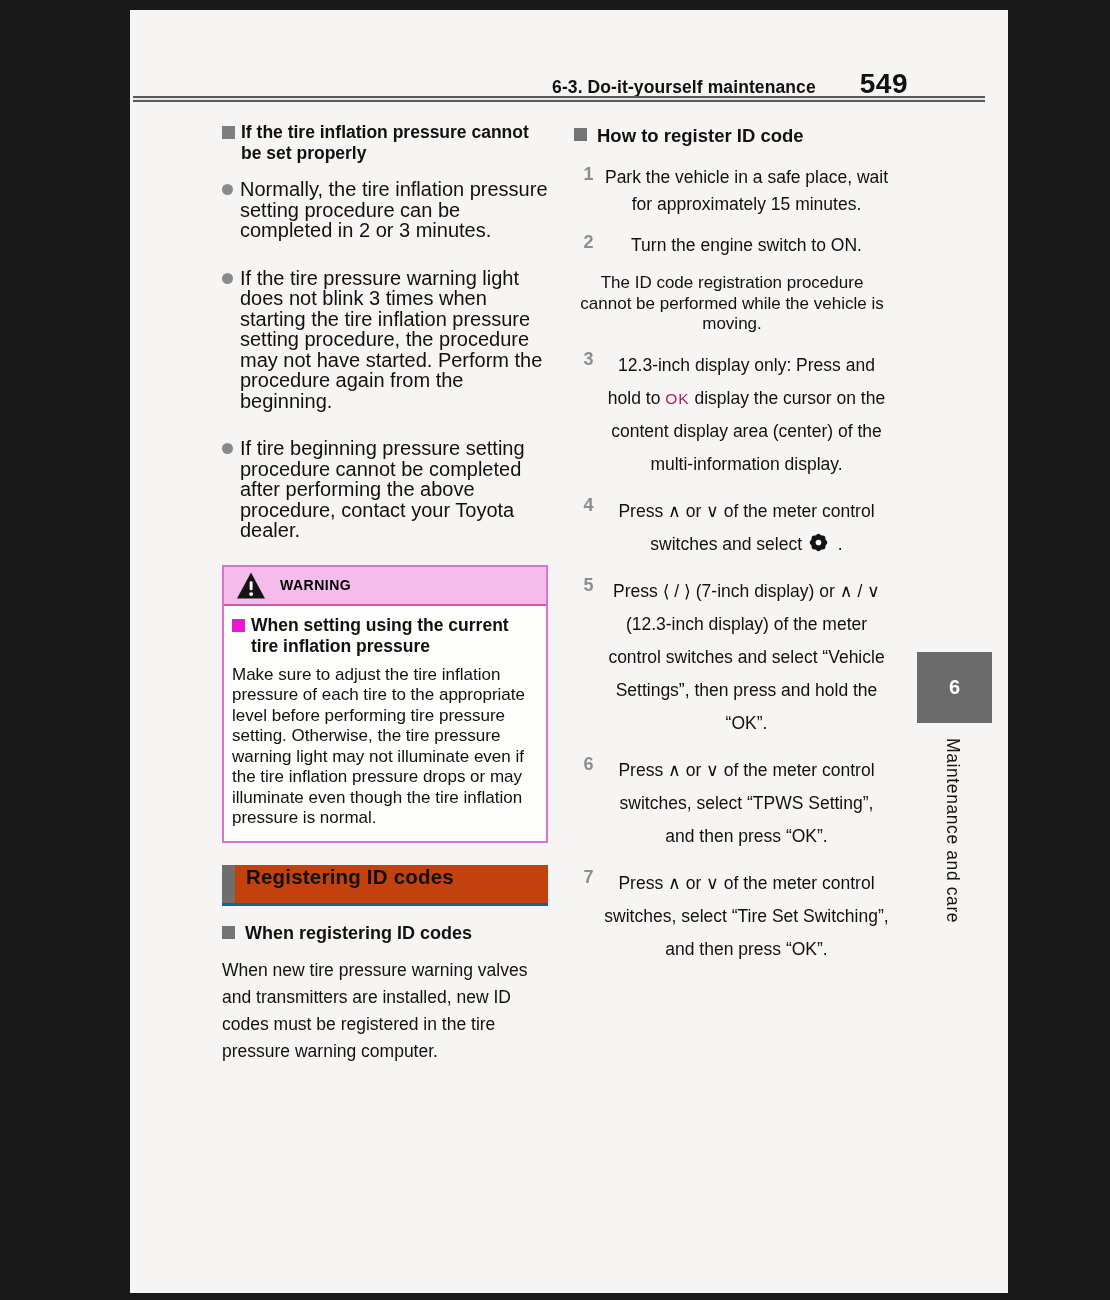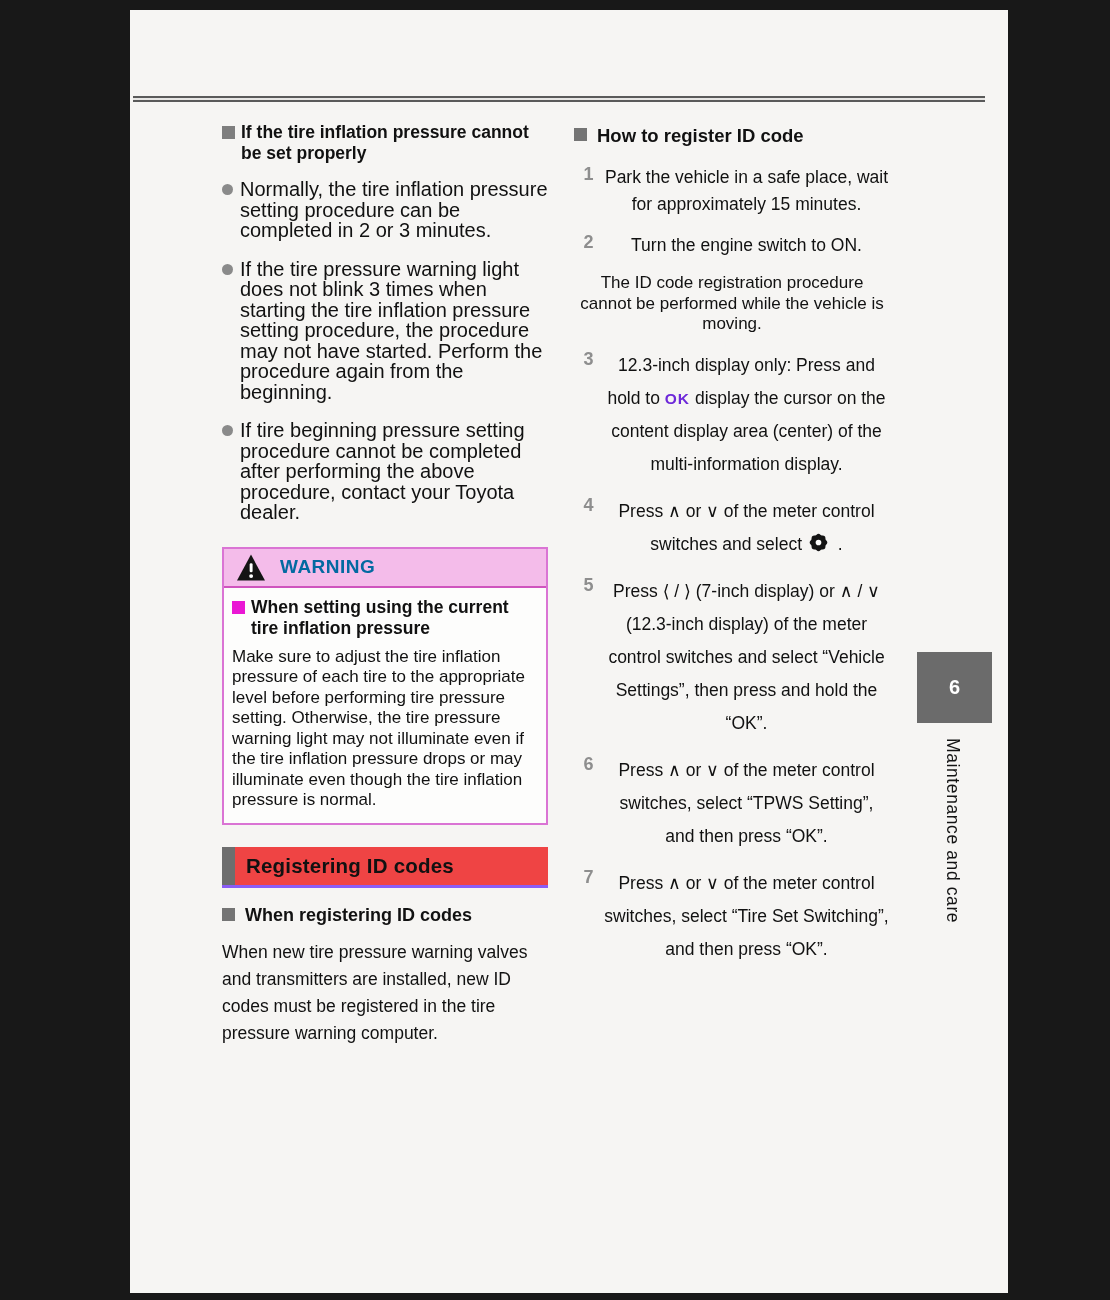--- a/index.html
+++ b/index.html
@@ -76,6 +76,10 @@
 <div class="canvas">
   <div class="page">
 
+    <div class="page-header">
+      <span class="crumb">6-3. Do-it-yourself maintenance</span>
+      <span class="pagenum">549</span>
+    </div>
     <div class="header-rule"></div>
 
     <div class="columns">

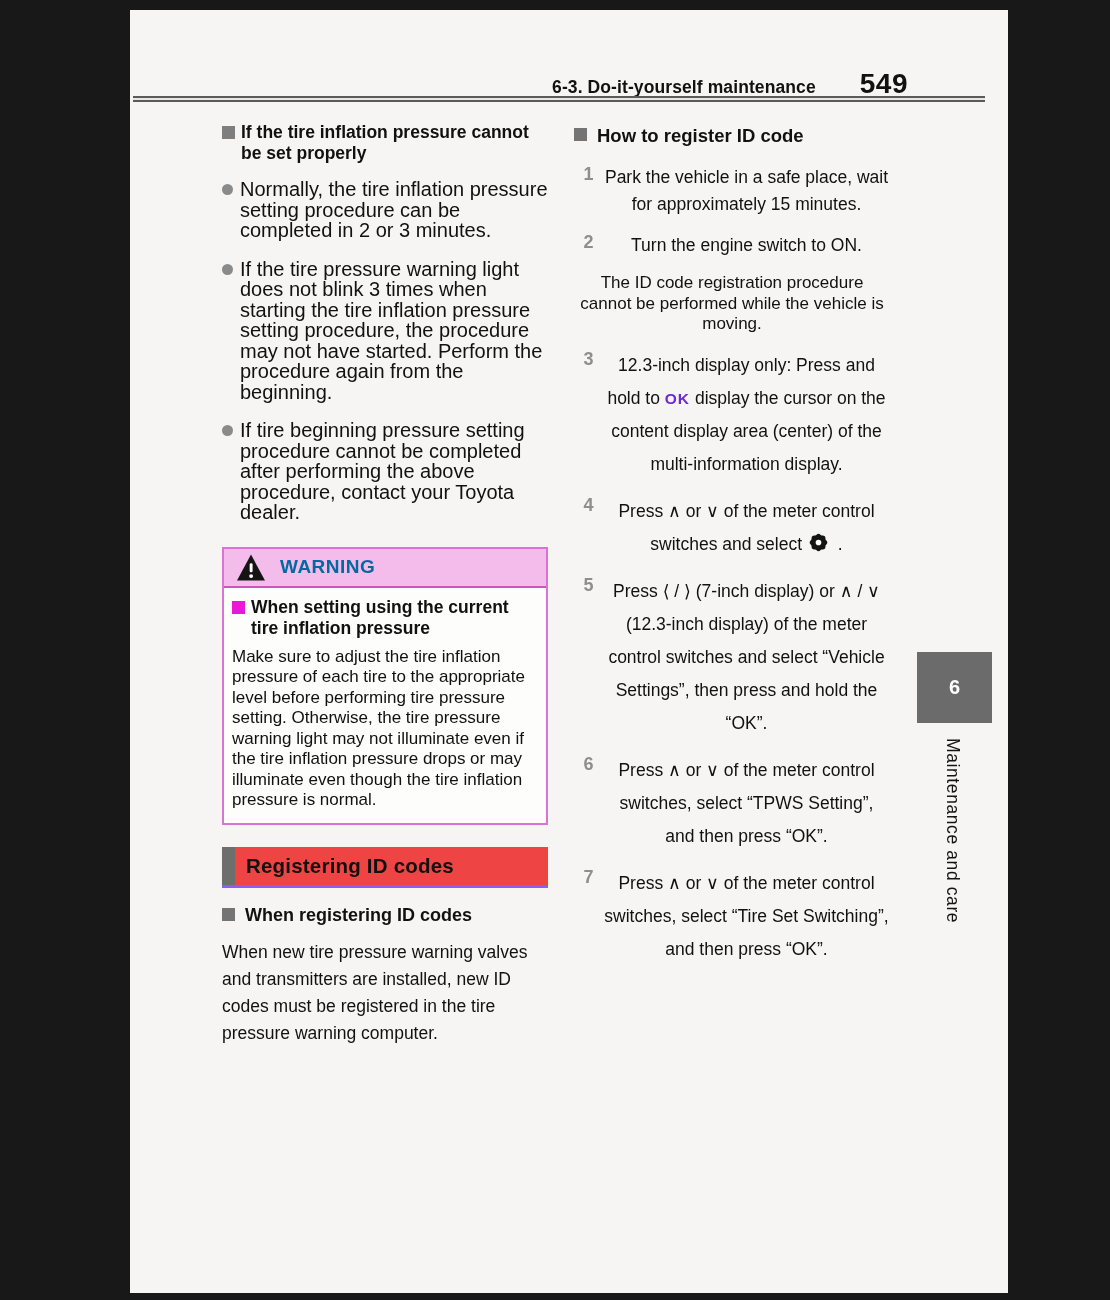--- a/index.html
+++ b/index.html
@@ -31,7 +31,7 @@
   
   .dot-list{list-style:none;margin:15px 0 0;padding:0;}
   .dot-list li{display:flex;font-size:20px;line-height:20.5px;}
-  .dot-list li + li{margin-top:18px;}
+  .dot-list li + li{margin-top:27px;}
   .dot{flex:none;width:11px;height:11px;border-radius:50%;background:#8a8a8a;margin:5px 7px 0 0;}
 
   

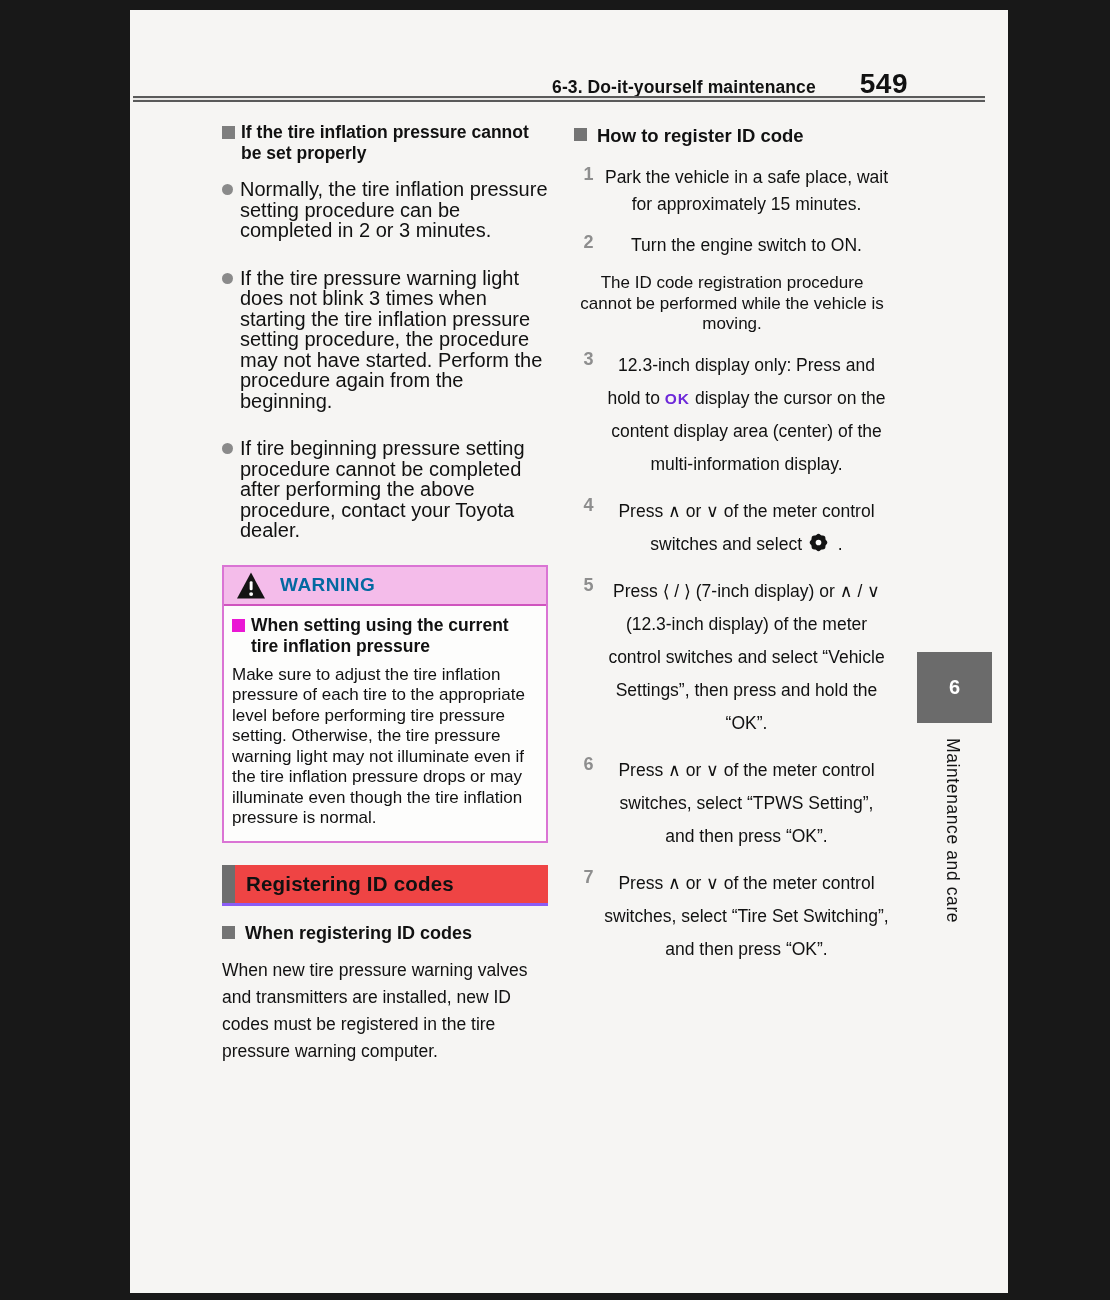--- a/index.html
+++ b/index.html
@@ -60,7 +60,7 @@
   .step.loose .stext{line-height:33px;}
   .note{margin:12px 0 14px;font-size:17px;line-height:20.5px;}
 
-  .key-ok{display:inline-block;font-size:15.5px;font-weight:700;letter-spacing:1px;color:#6d28d9;}
+  .key-ok{display:inline-block;font-size:15.5px;font-weight:400;letter-spacing:1px;color:#be185d;}
   .gear{display:inline-block;vertical-align:-3px;margin:0 4px 0 1px;line-height:0;}
 
   

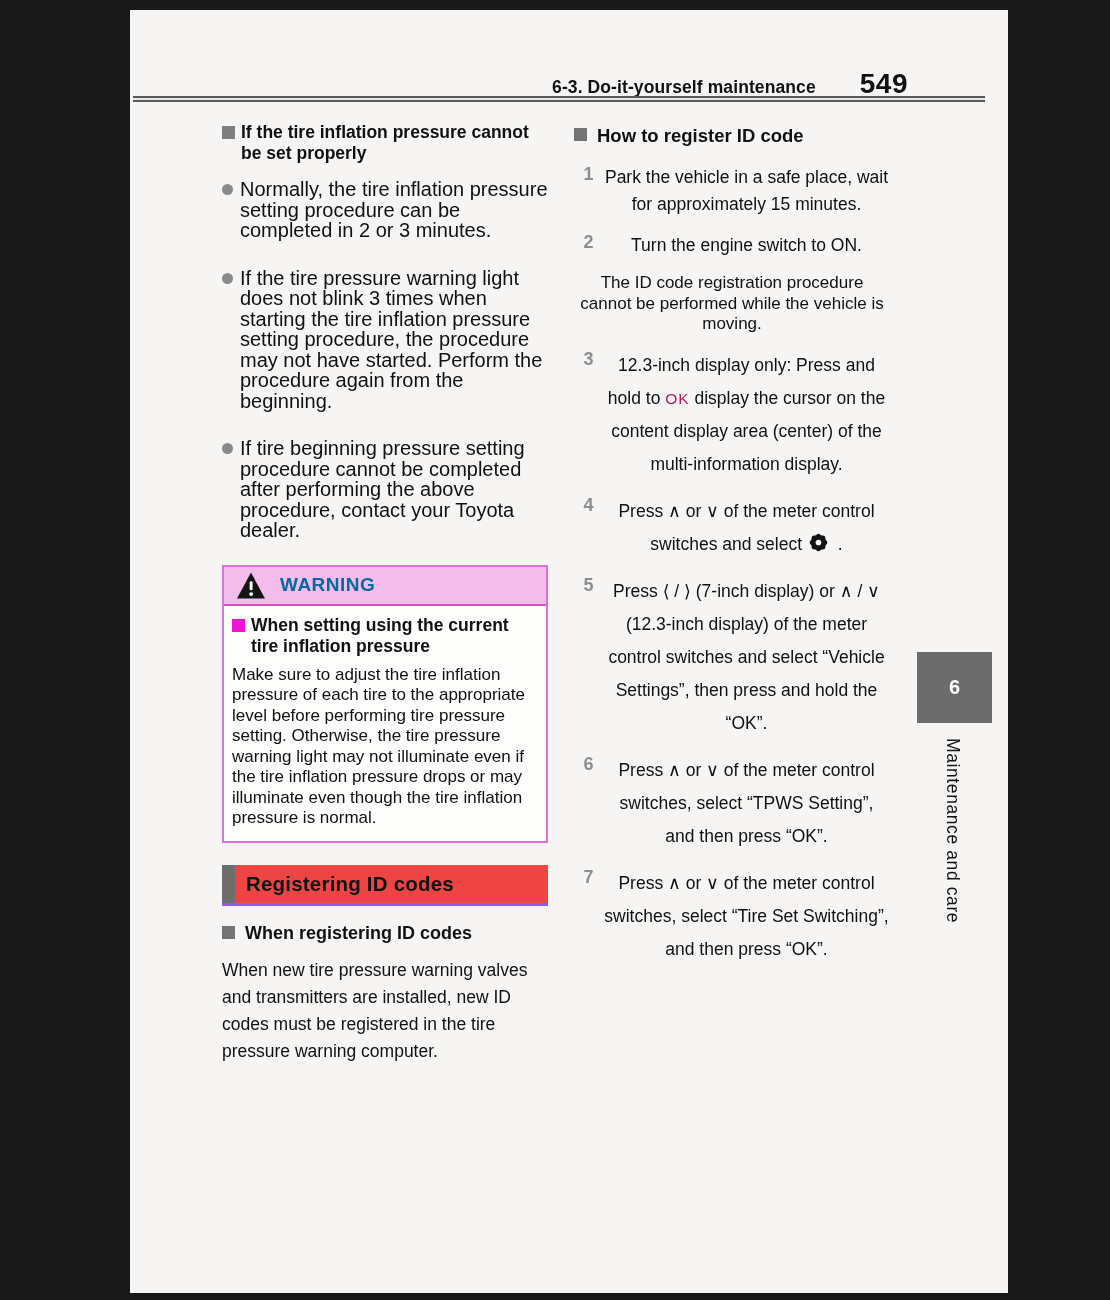--- a/index.html
+++ b/index.html
@@ -39,7 +39,7 @@
   .warning-head{display:flex;align-items:center;gap:14px;background:#f4bcea;
                 border-bottom:2px solid #cf54be;padding:5px 10px 5px 12px;}
   .warning-head svg{flex:none;display:block;}
-  .warning-title{font-size:19px;font-weight:bold;color:#0369a1;letter-spacing:0.5px;}
+  .warning-title{font-size:14px;font-weight:bold;color:#000000;letter-spacing:0.5px;}
   .warning-body{padding:9px 8px 12px 8px;}
   .warning-body .sq-heading{font-size:17.5px;line-height:21px;}
   .warning-body p{margin:8px 0 0;font-size:17px;line-height:20.5px;}

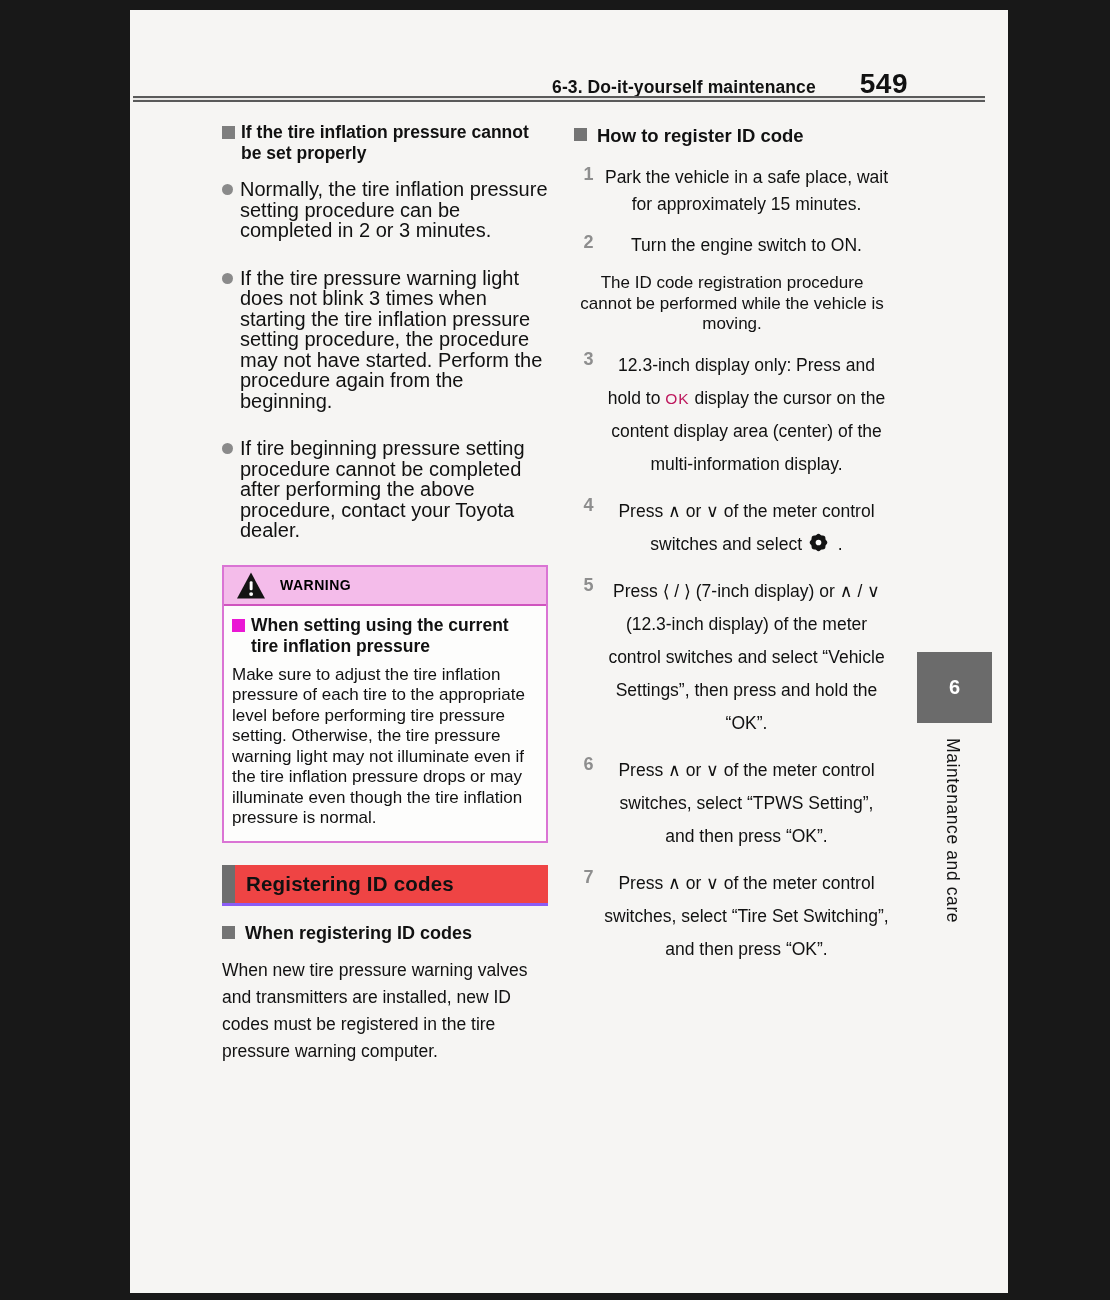--- a/index.html
+++ b/index.html
@@ -45,8 +45,8 @@
   .warning-body p{margin:8px 0 0;font-size:17px;line-height:20.5px;}
 
   
-  .section-bar{position:relative;margin-top:22px;background:#ef4444;border-bottom:3px solid #8b5cf6;
-               height:38px;display:flex;align-items:center;}
+  .section-bar{position:relative;margin-top:22px;background:#c2410c;border-bottom:3px solid #0369a1;
+               height:38px;display:flex;}
   .section-tab{position:absolute;left:0;top:0;bottom:0;width:13px;background:#6e6e6e;}
   .section-title-text{font-size:20.5px;font-weight:bold;padding-left:24px;letter-spacing:0.2px;}
 

